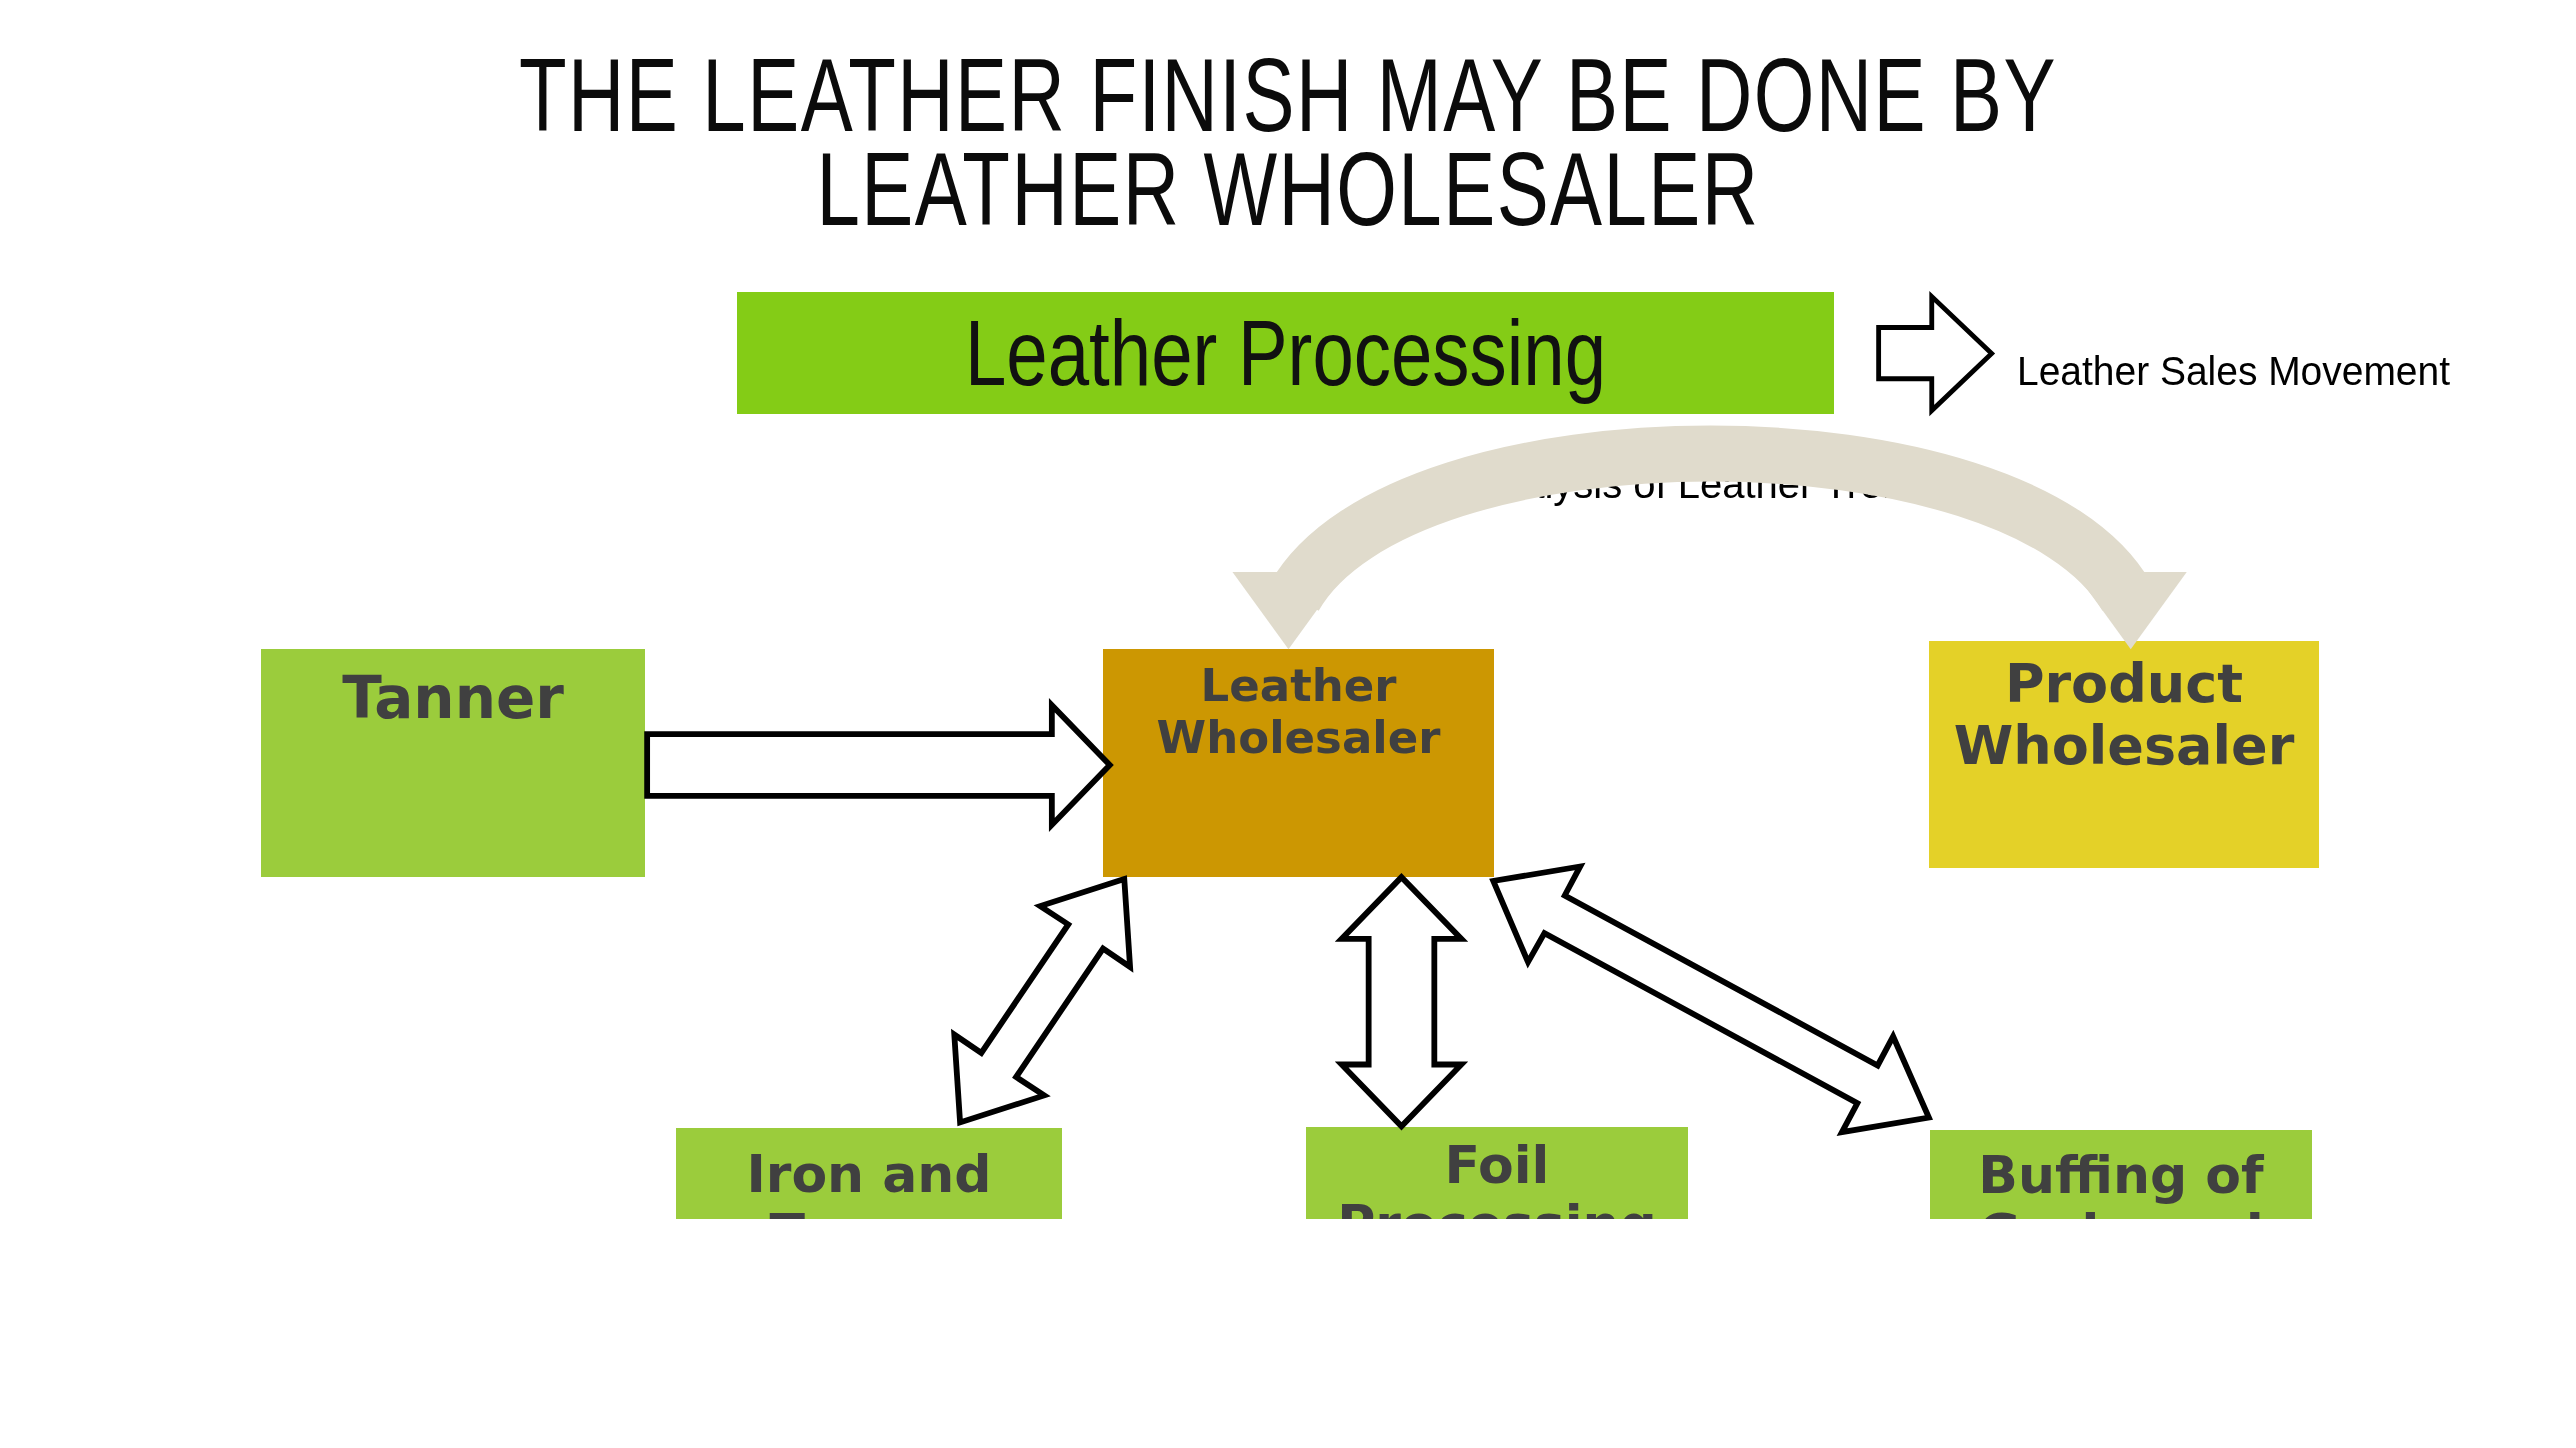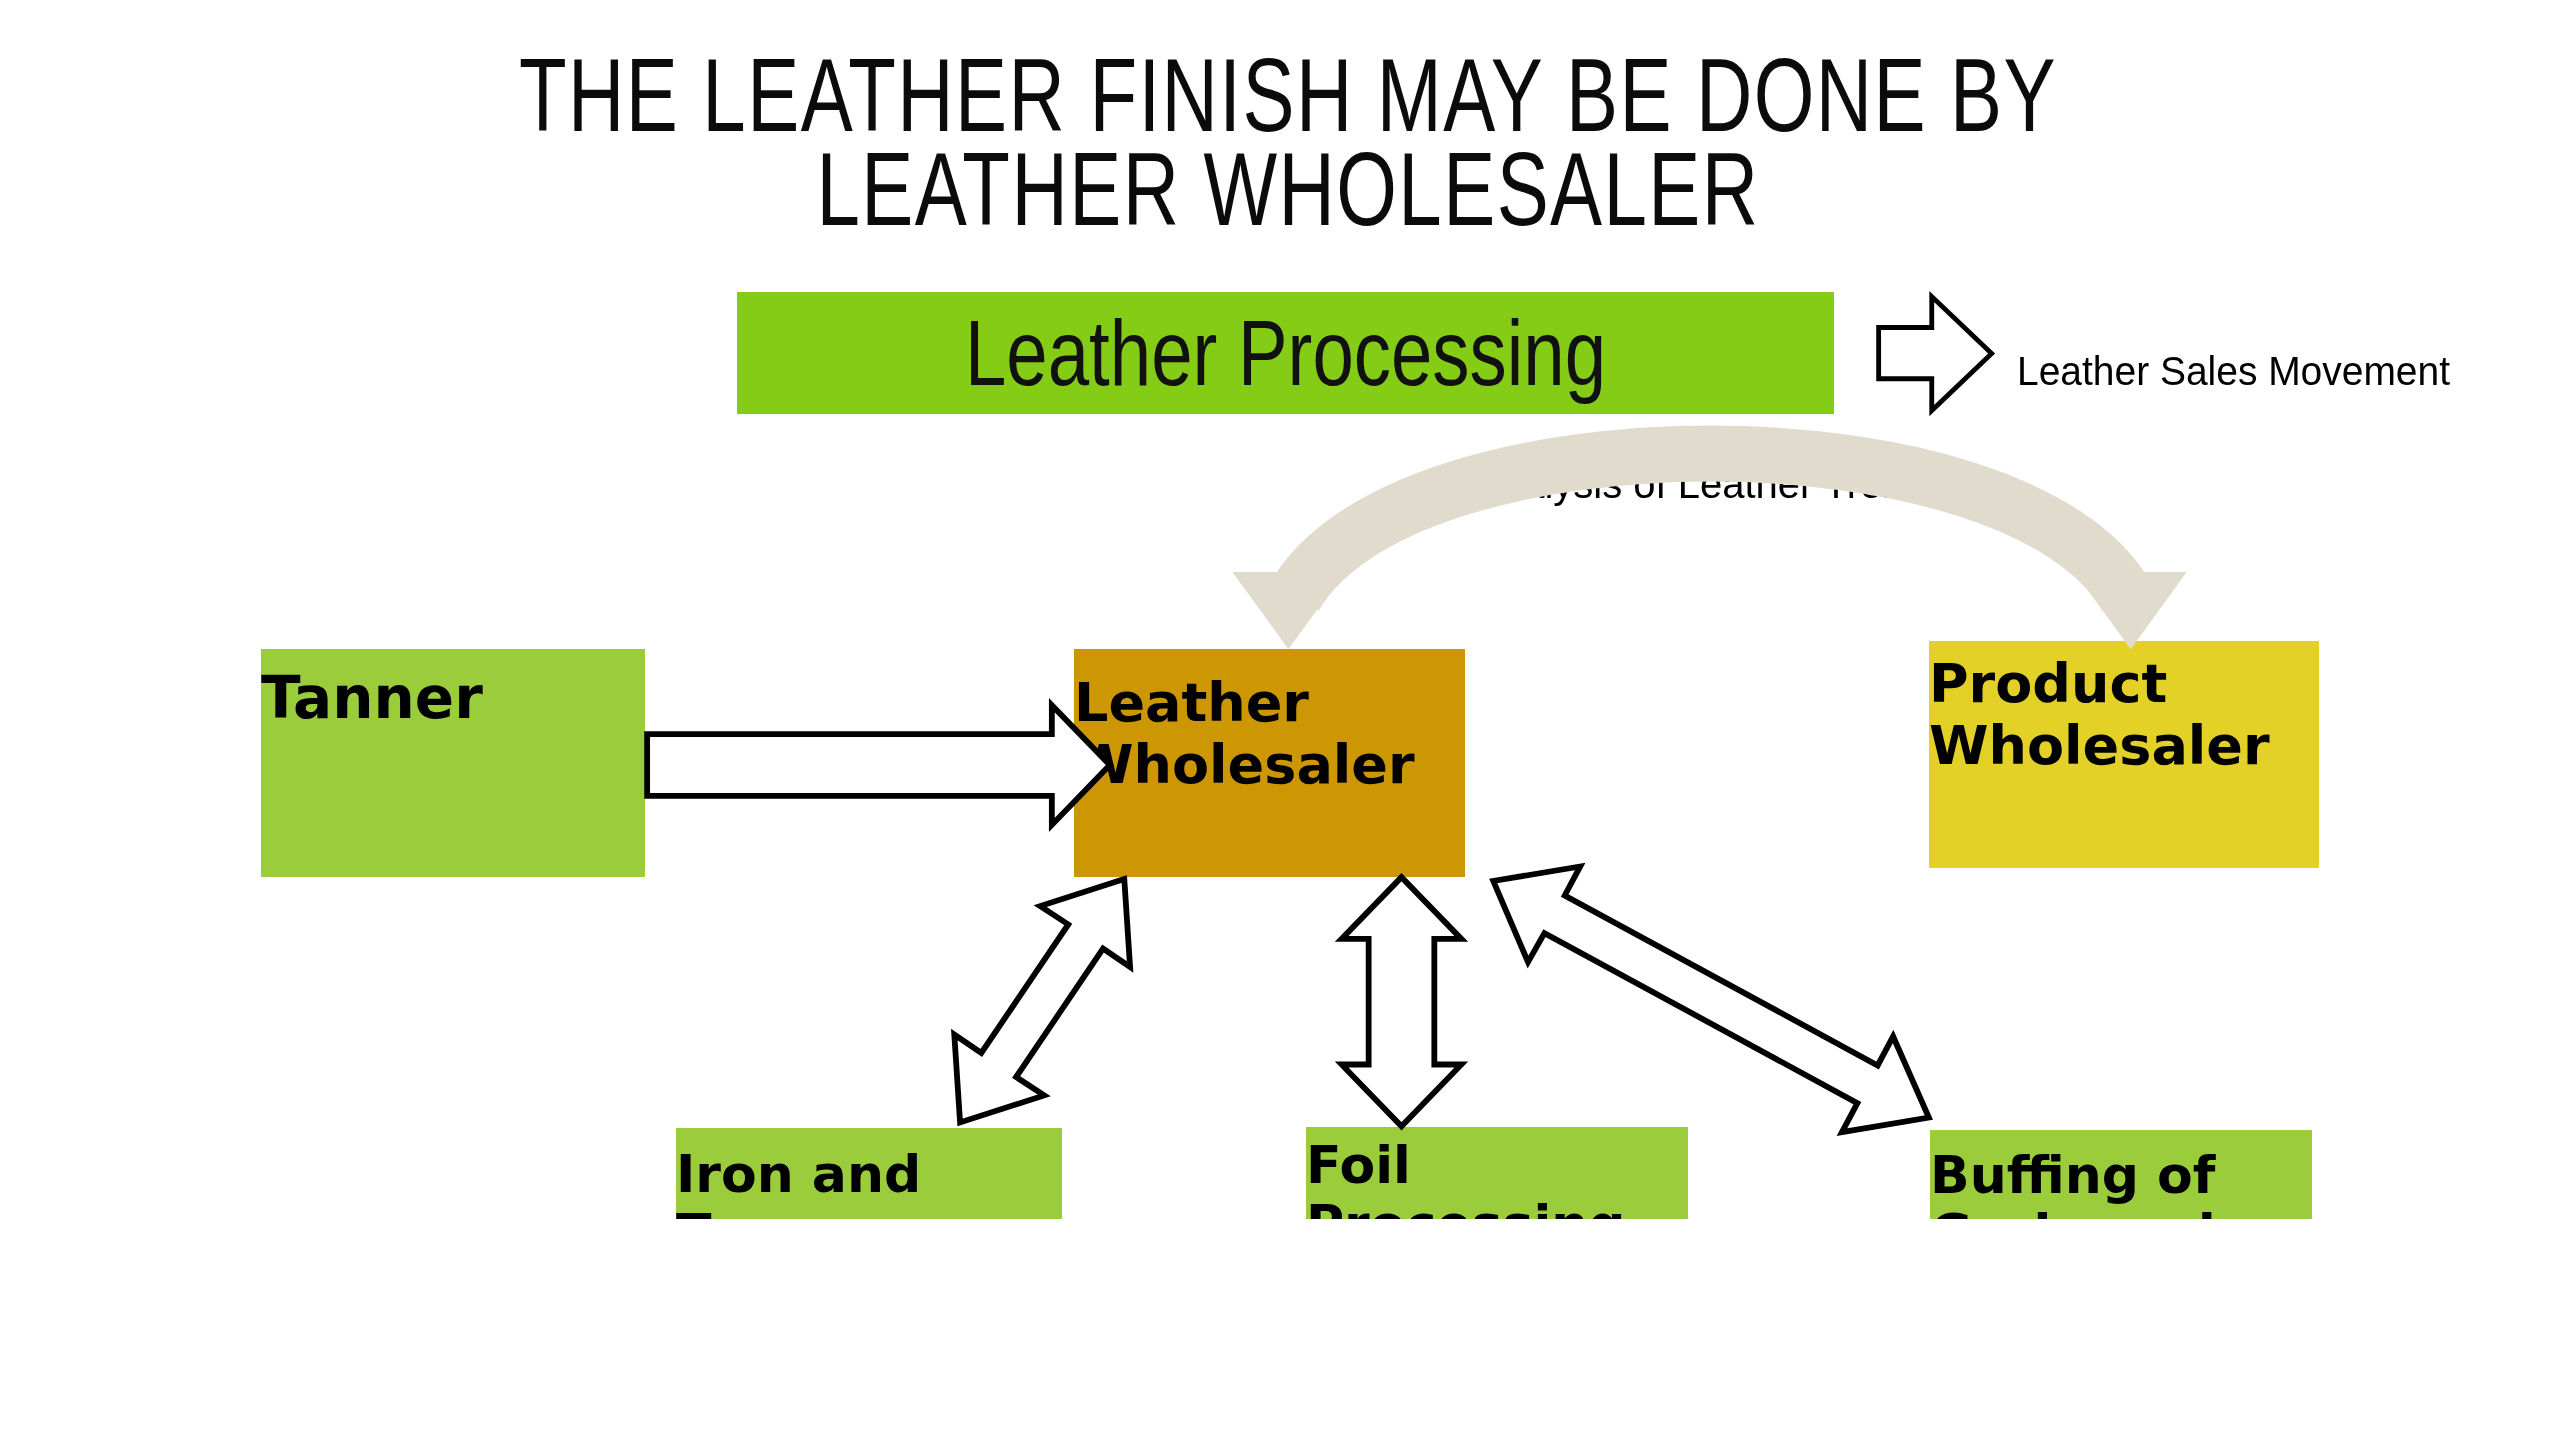--- a/index.html
+++ b/index.html
@@ -77,9 +77,9 @@
   .box {
     position: absolute;
     box-sizing: border-box;
-    text-align: left;
+    text-align: center;
     font-weight: bold;
-    color: #000000;
+    color: #404040;
     white-space: pre-line;
   }
   .box-tanner {

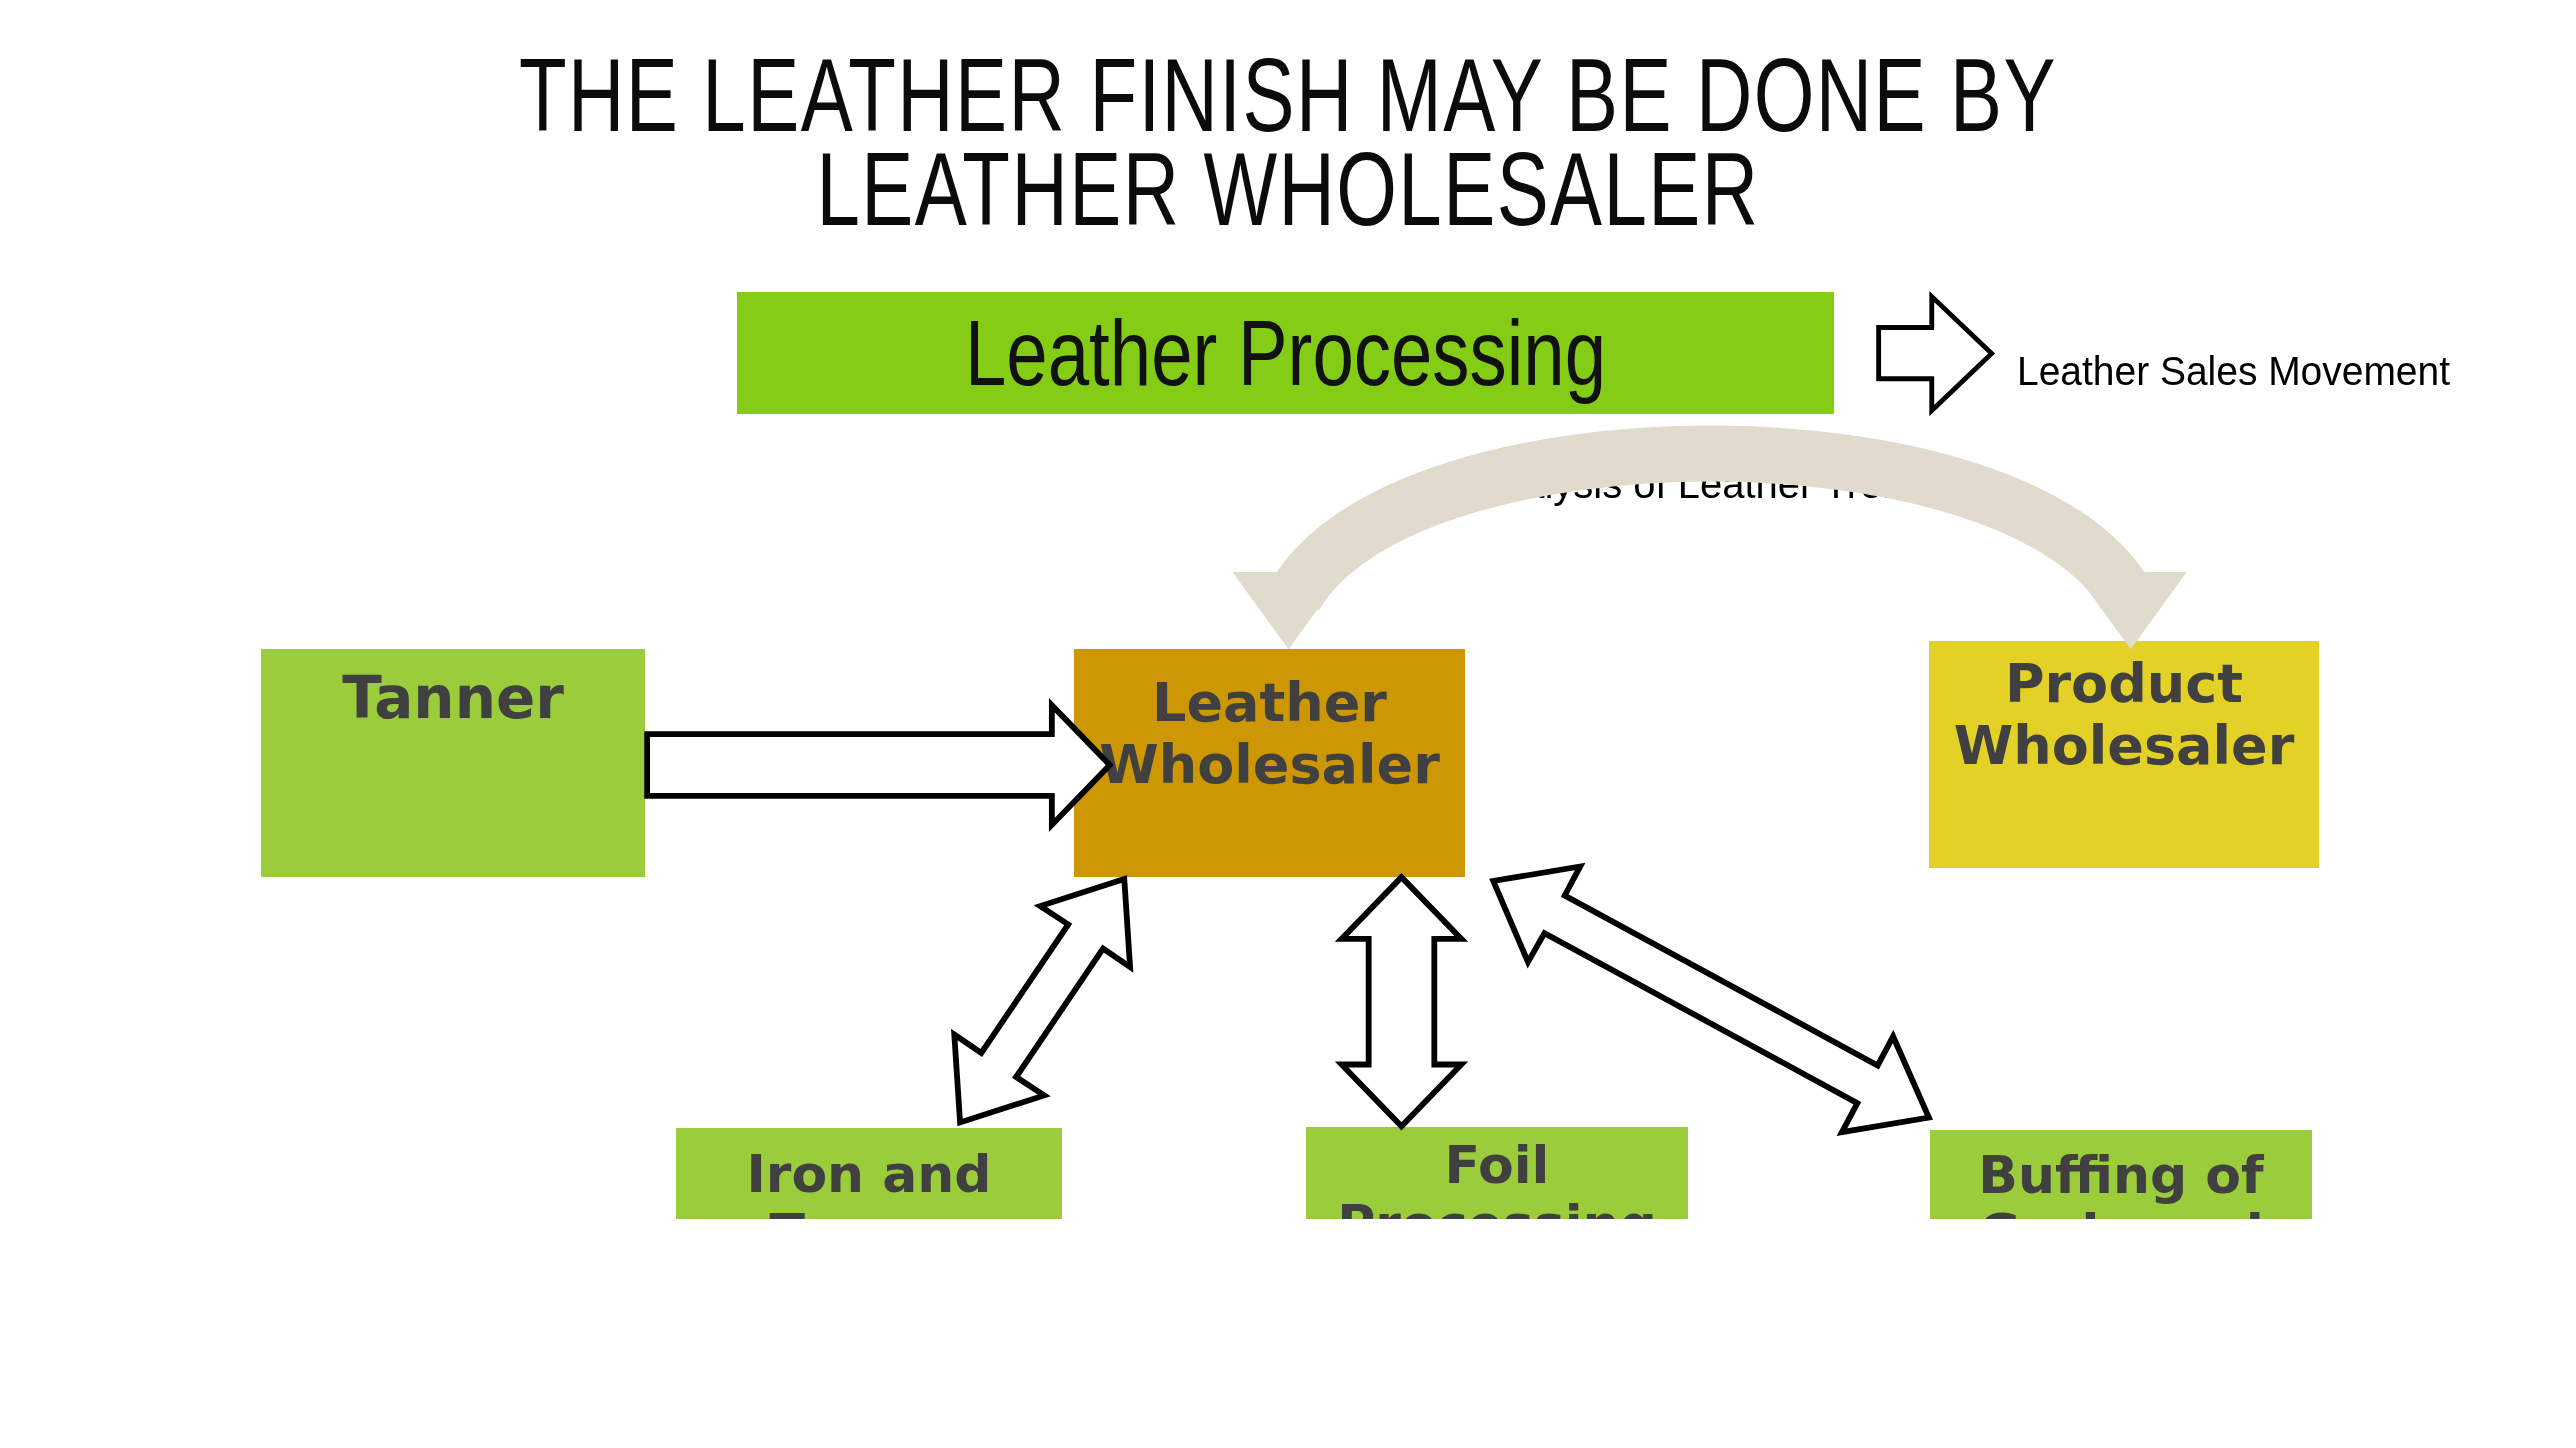--- a/index.html
+++ b/index.html
@@ -88,9 +88,9 @@
     font-size: 58px; line-height: 1.12; padding-top: 17.4px;
   }
   .box-lw {
-    left: 1074px; top: 649px; width: 391px; height: 228px;
+    left: 1103px; top: 649px; width: 391px; height: 228px;
     background: #CC9702;
-    font-size: 54px; line-height: 1.15; padding-top: 23px;
+    font-size: 45px; line-height: 1.15; padding-top: 11px;
   }
   .box-pw {
     left: 1929px; top: 641px; width: 390px; height: 227px;

